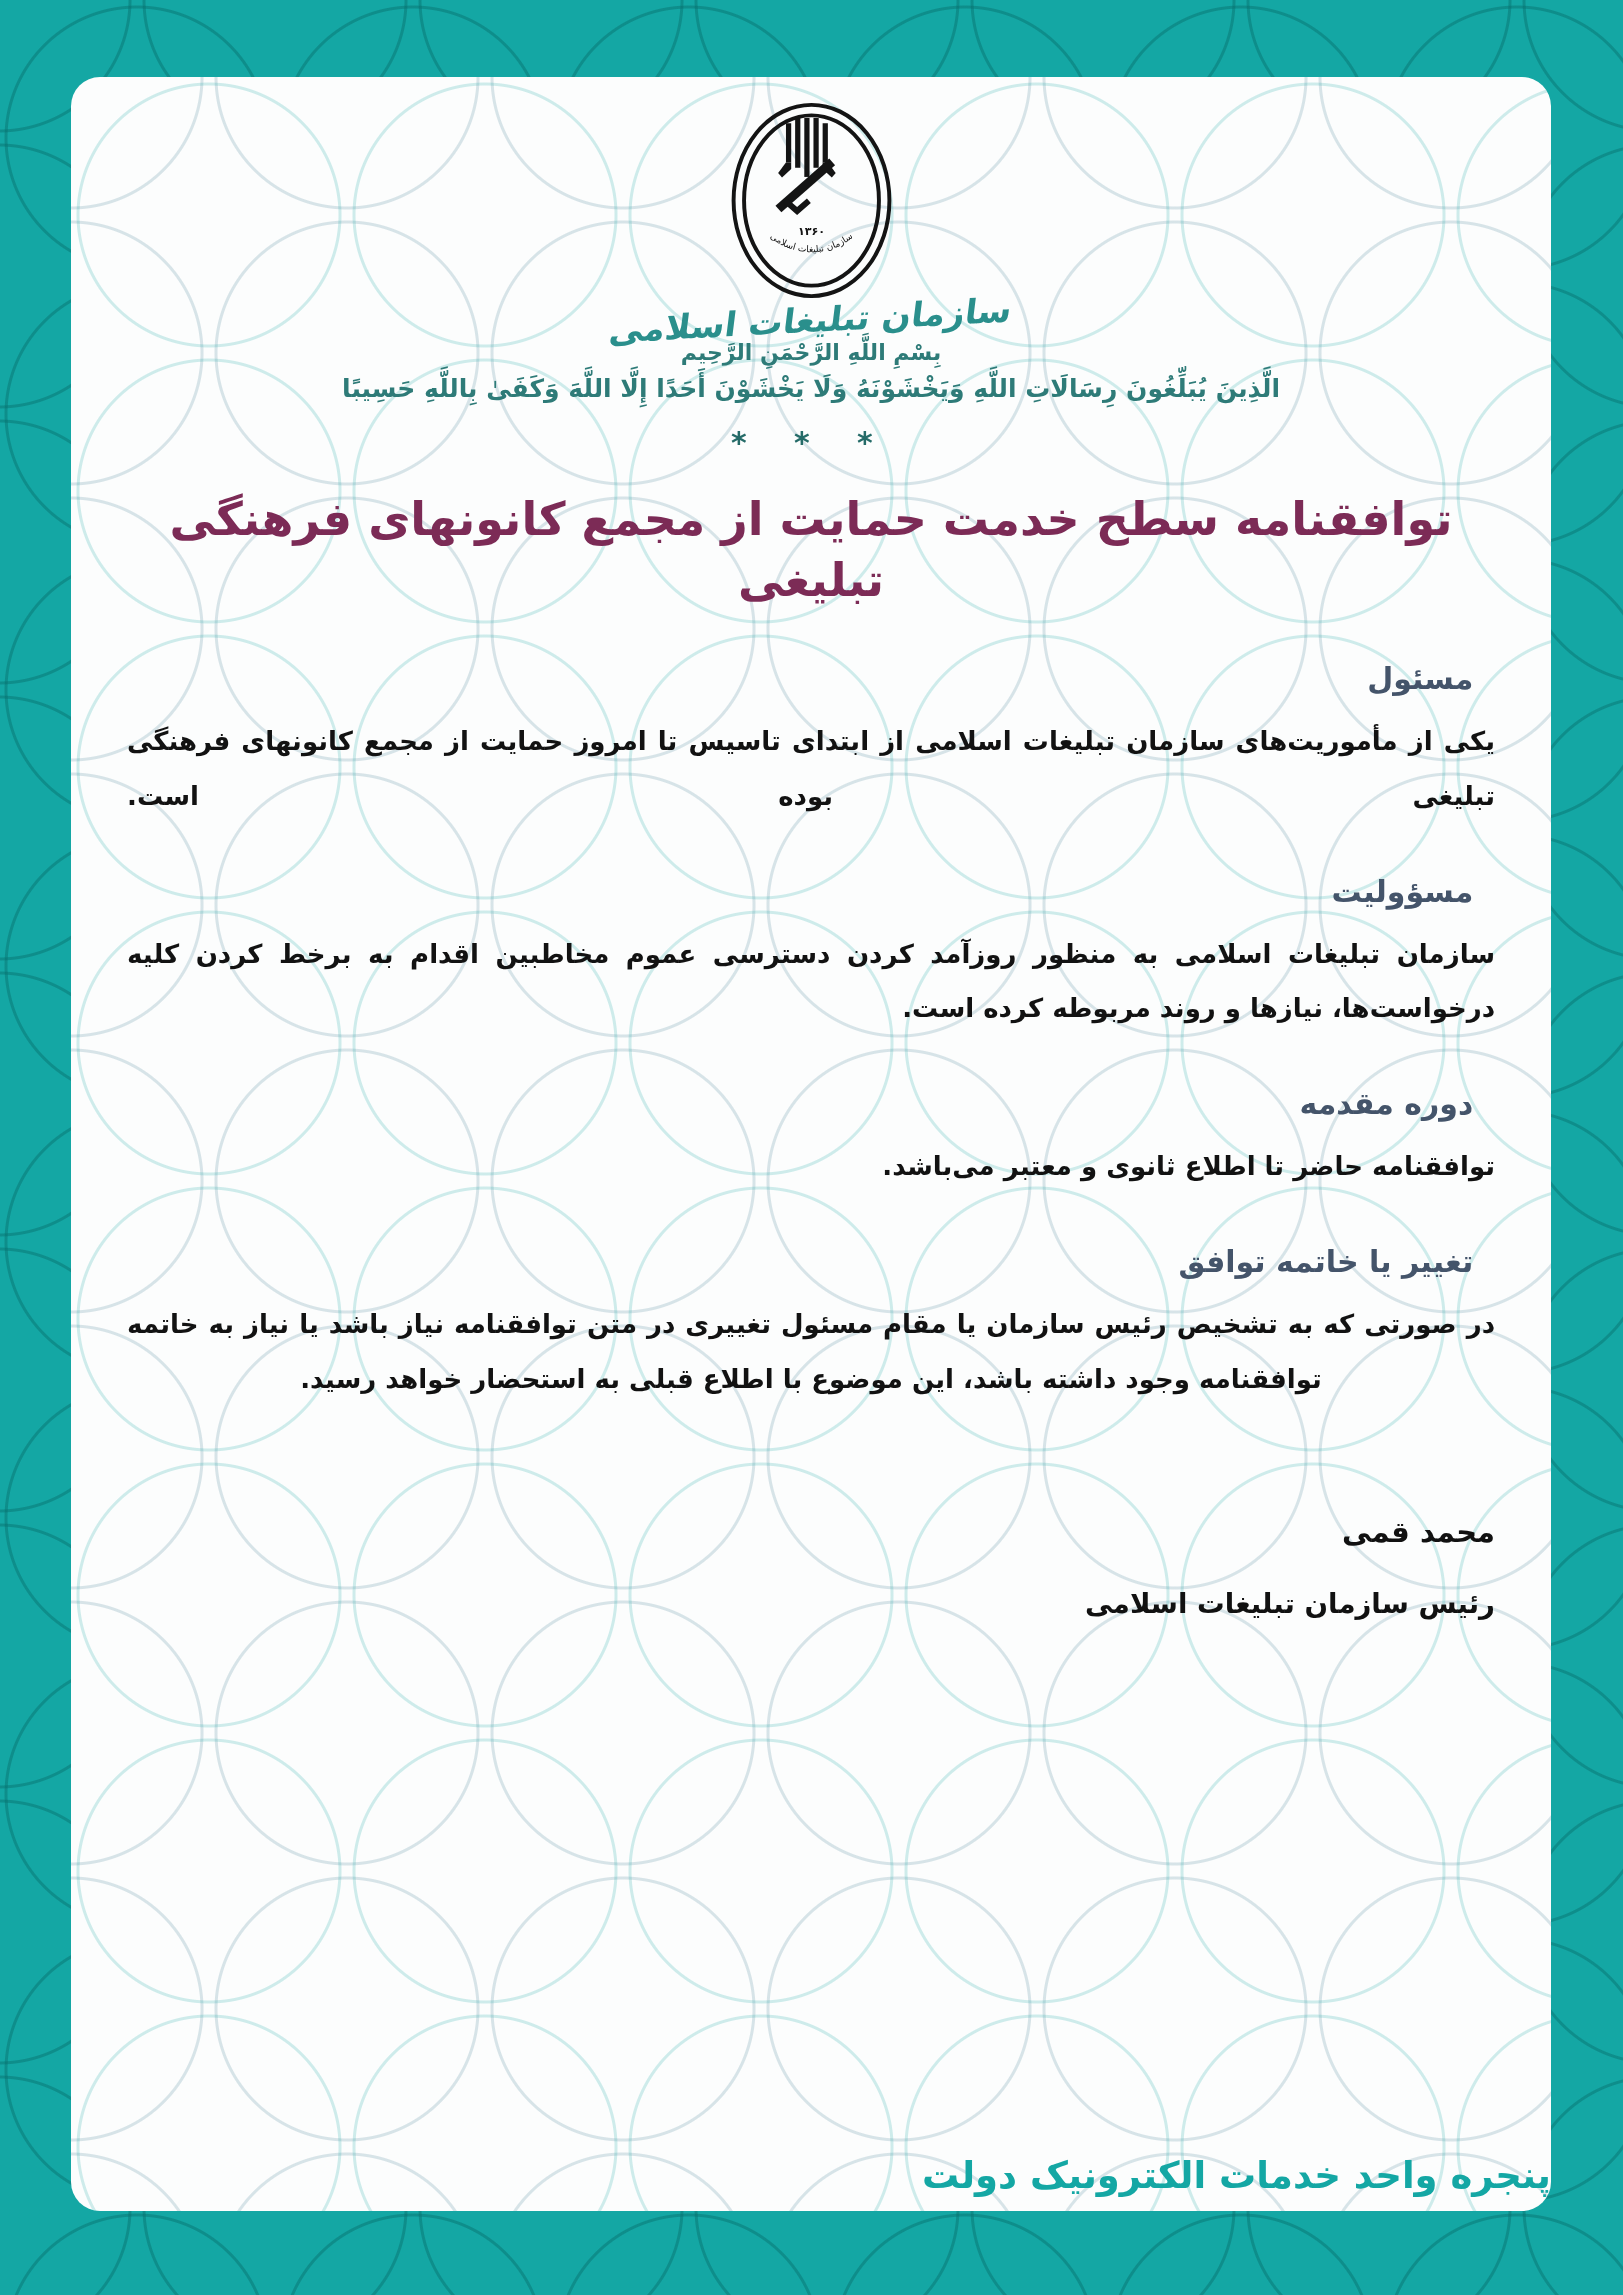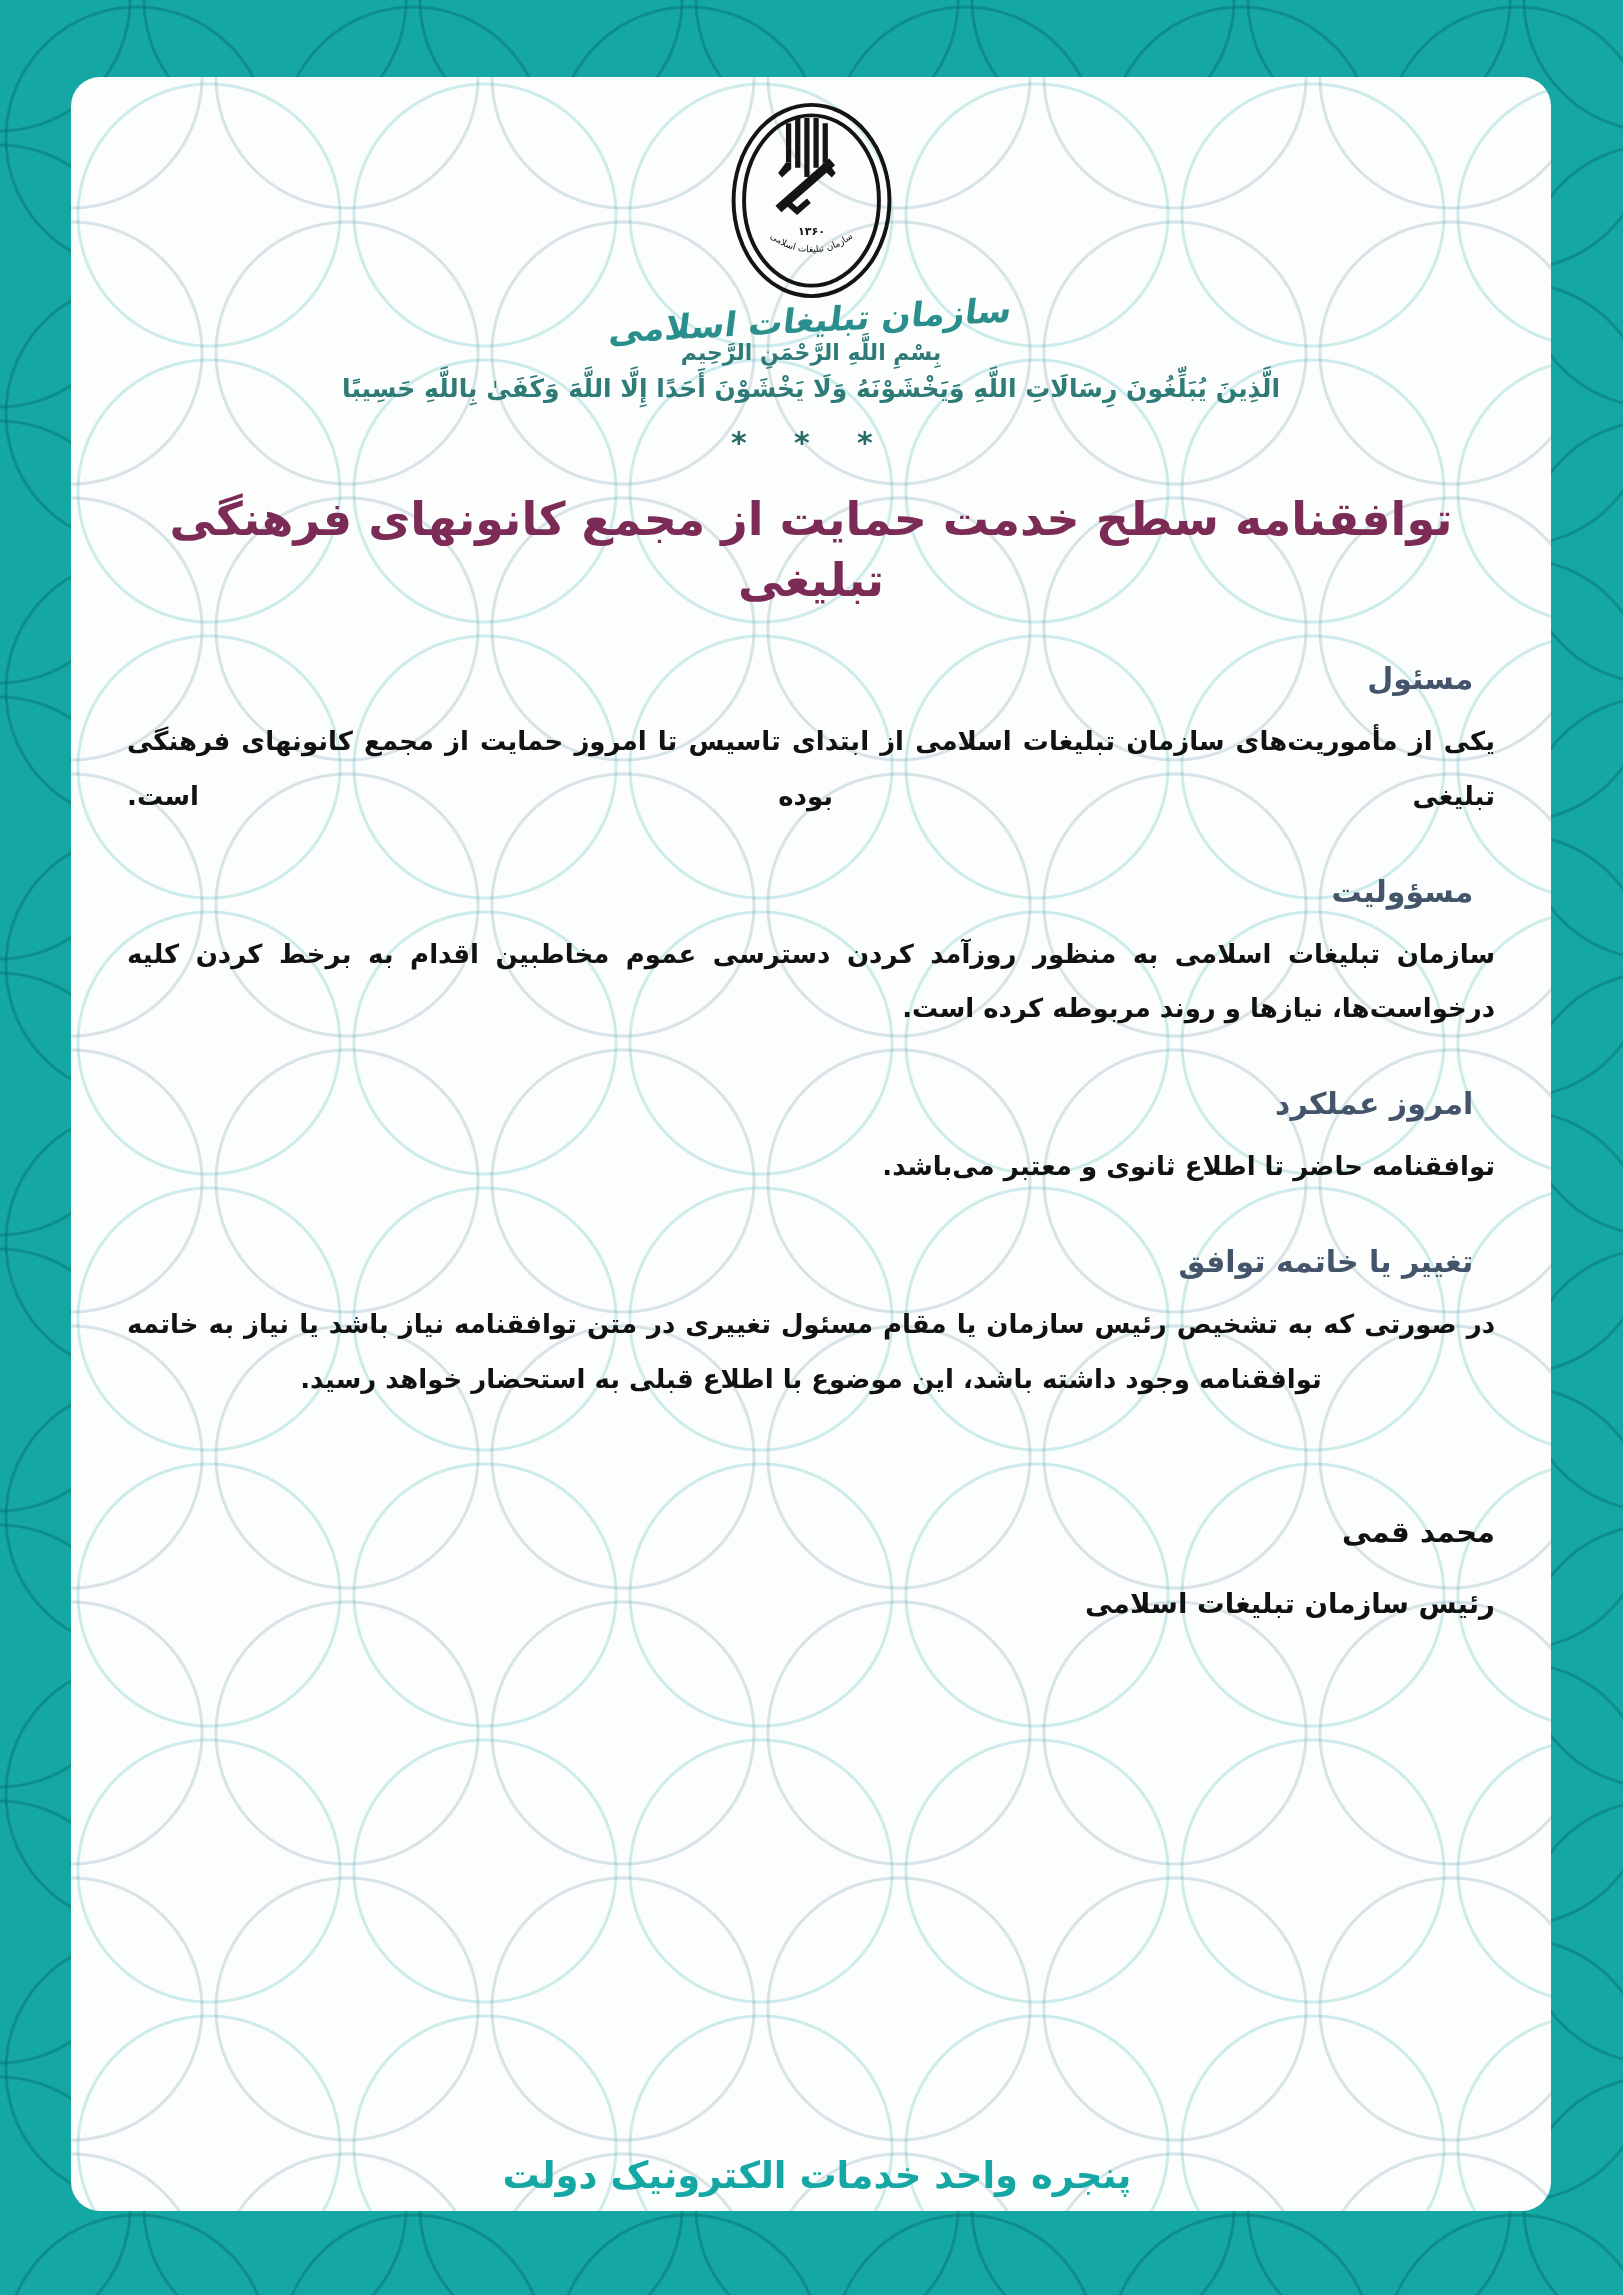--- a/index.html
+++ b/index.html
@@ -174,7 +174,7 @@
 
 
     <section class="section">
-      <h2 class="heading">امروز عملکرد</h2>
+      <h2 class="heading">دوره مقدمه</h2>
       <p class="body">توافقنامه حاضر تا اطلاع ثانوی و معتبر می‌باشد.</p>
     </section>
 

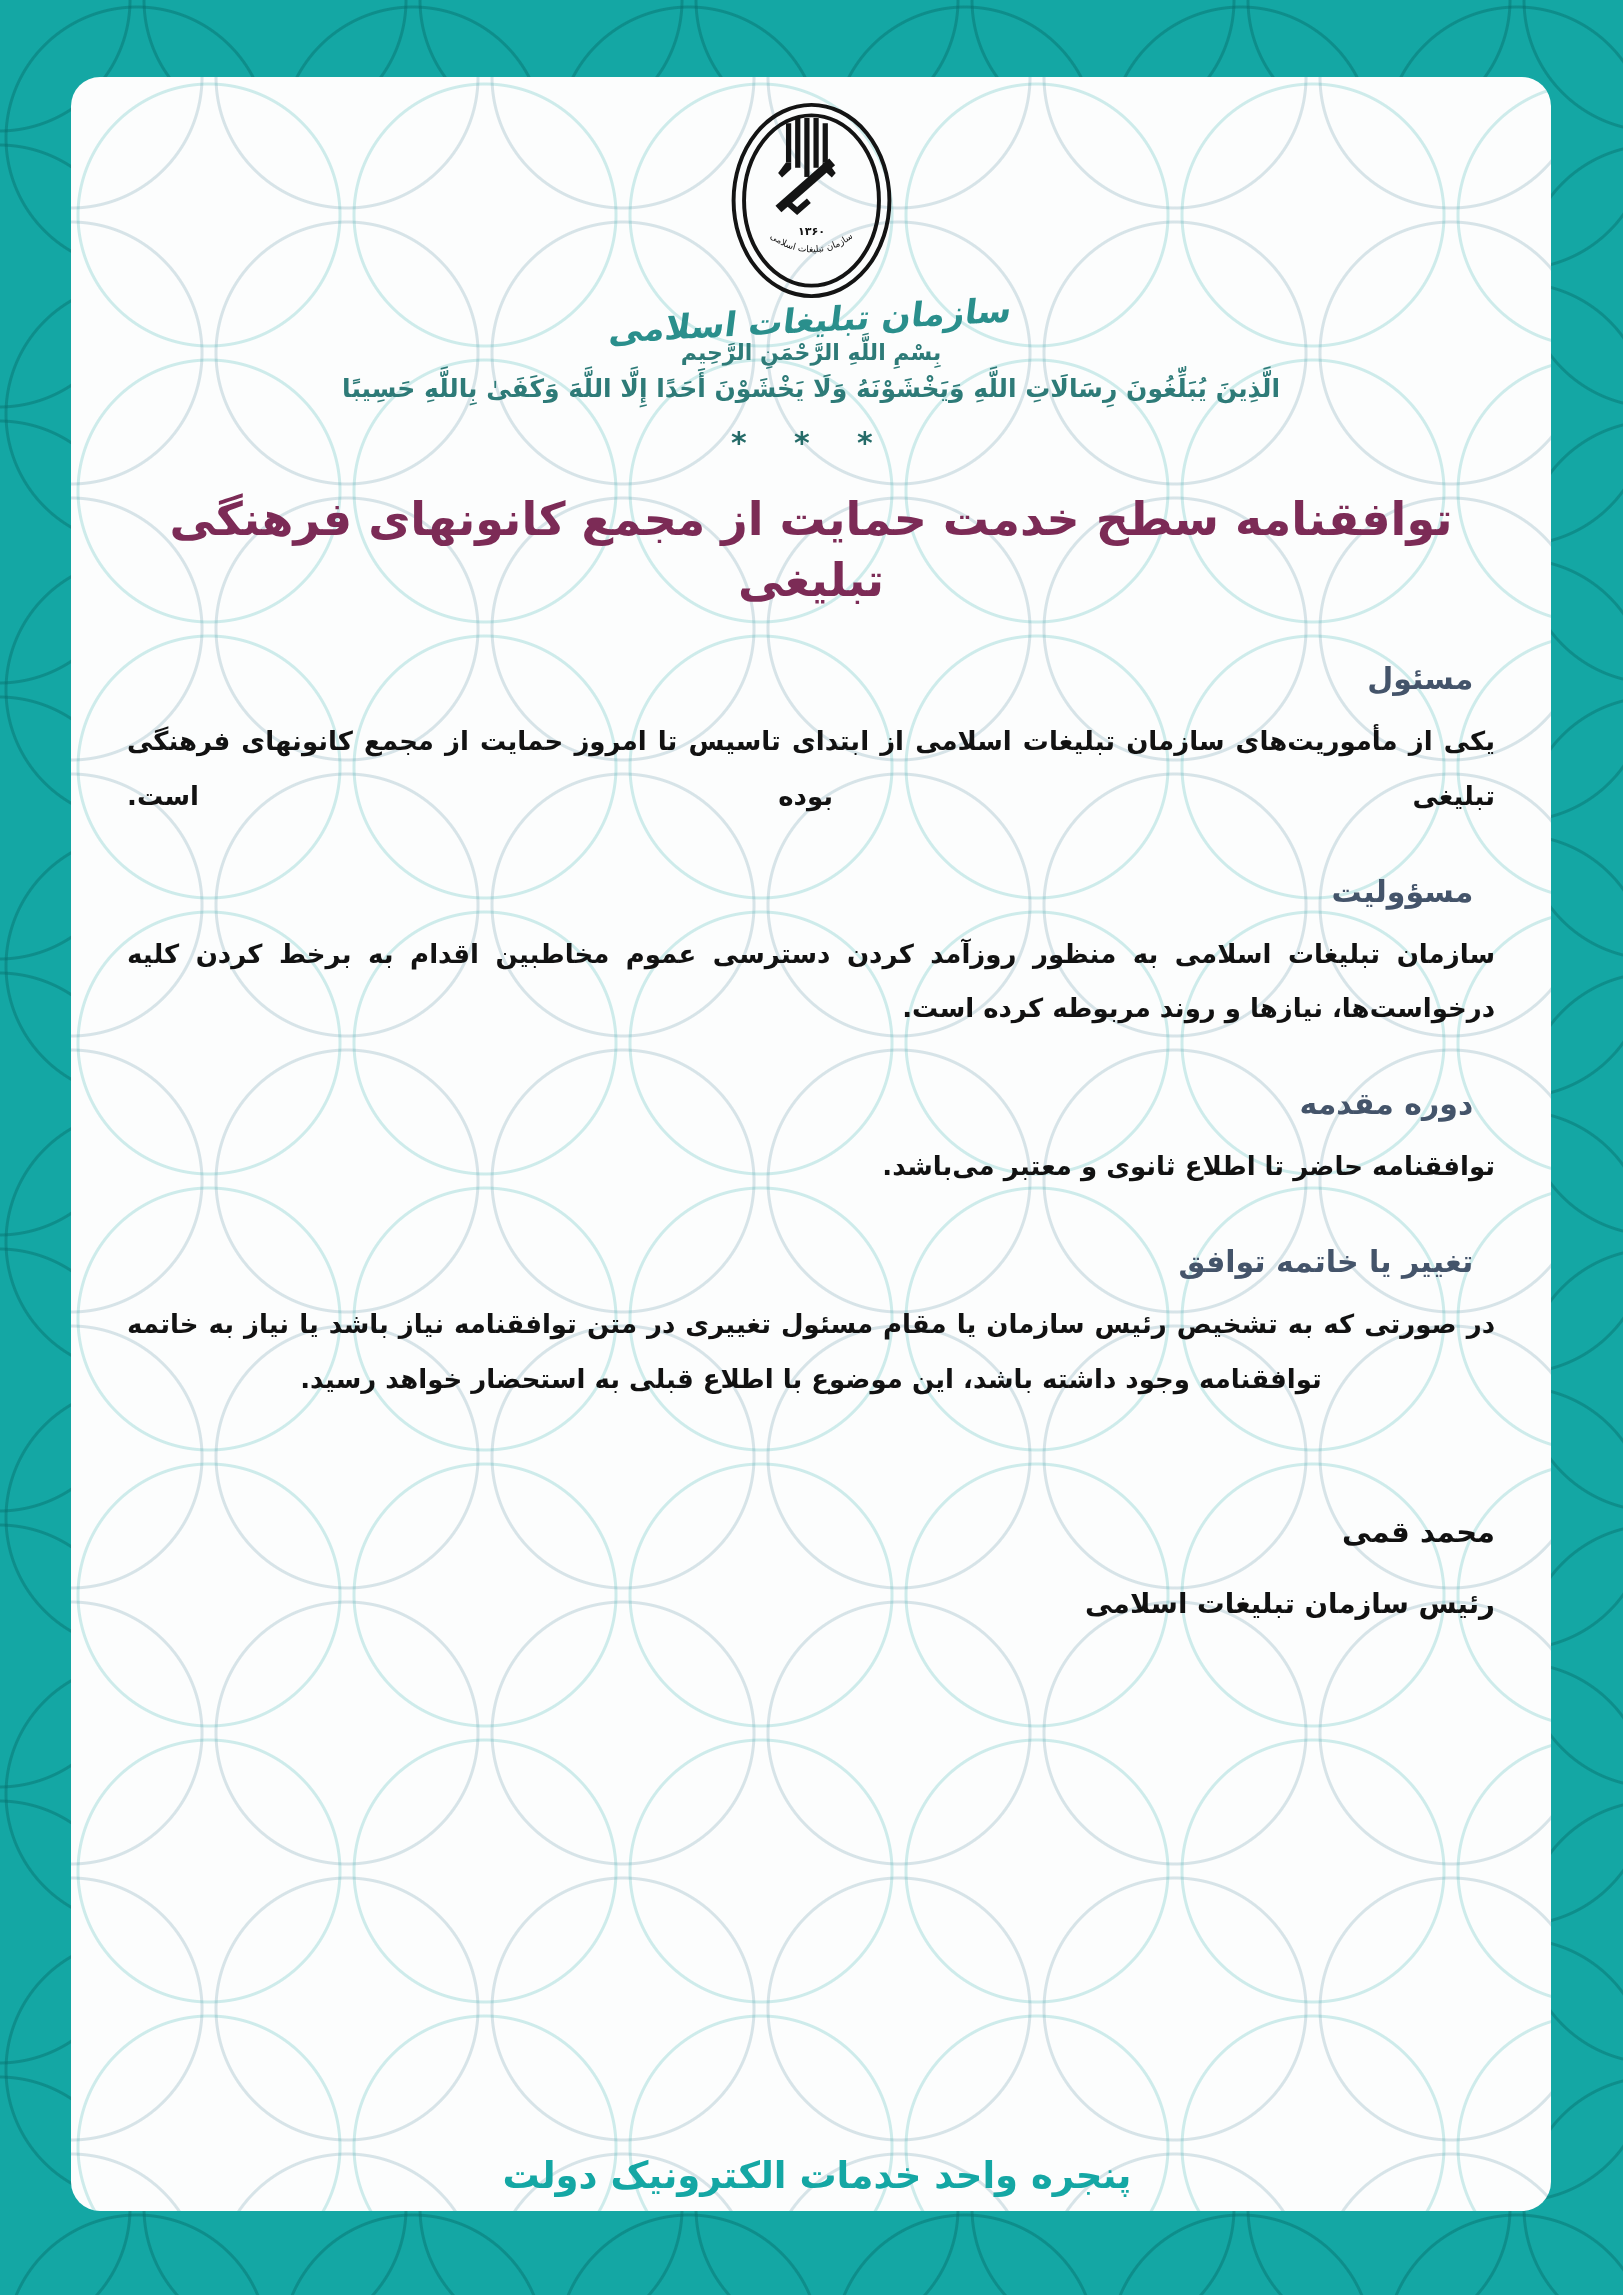--- a/index.html
+++ b/index.html
@@ -117,7 +117,6 @@
   .footer{
     position:absolute;
     left:12px; right:0; bottom:14.4px;
-    text-align:center;
     font-size:37px;
     font-weight:bold;
     color:var(--c-teal,#14a7a4);

